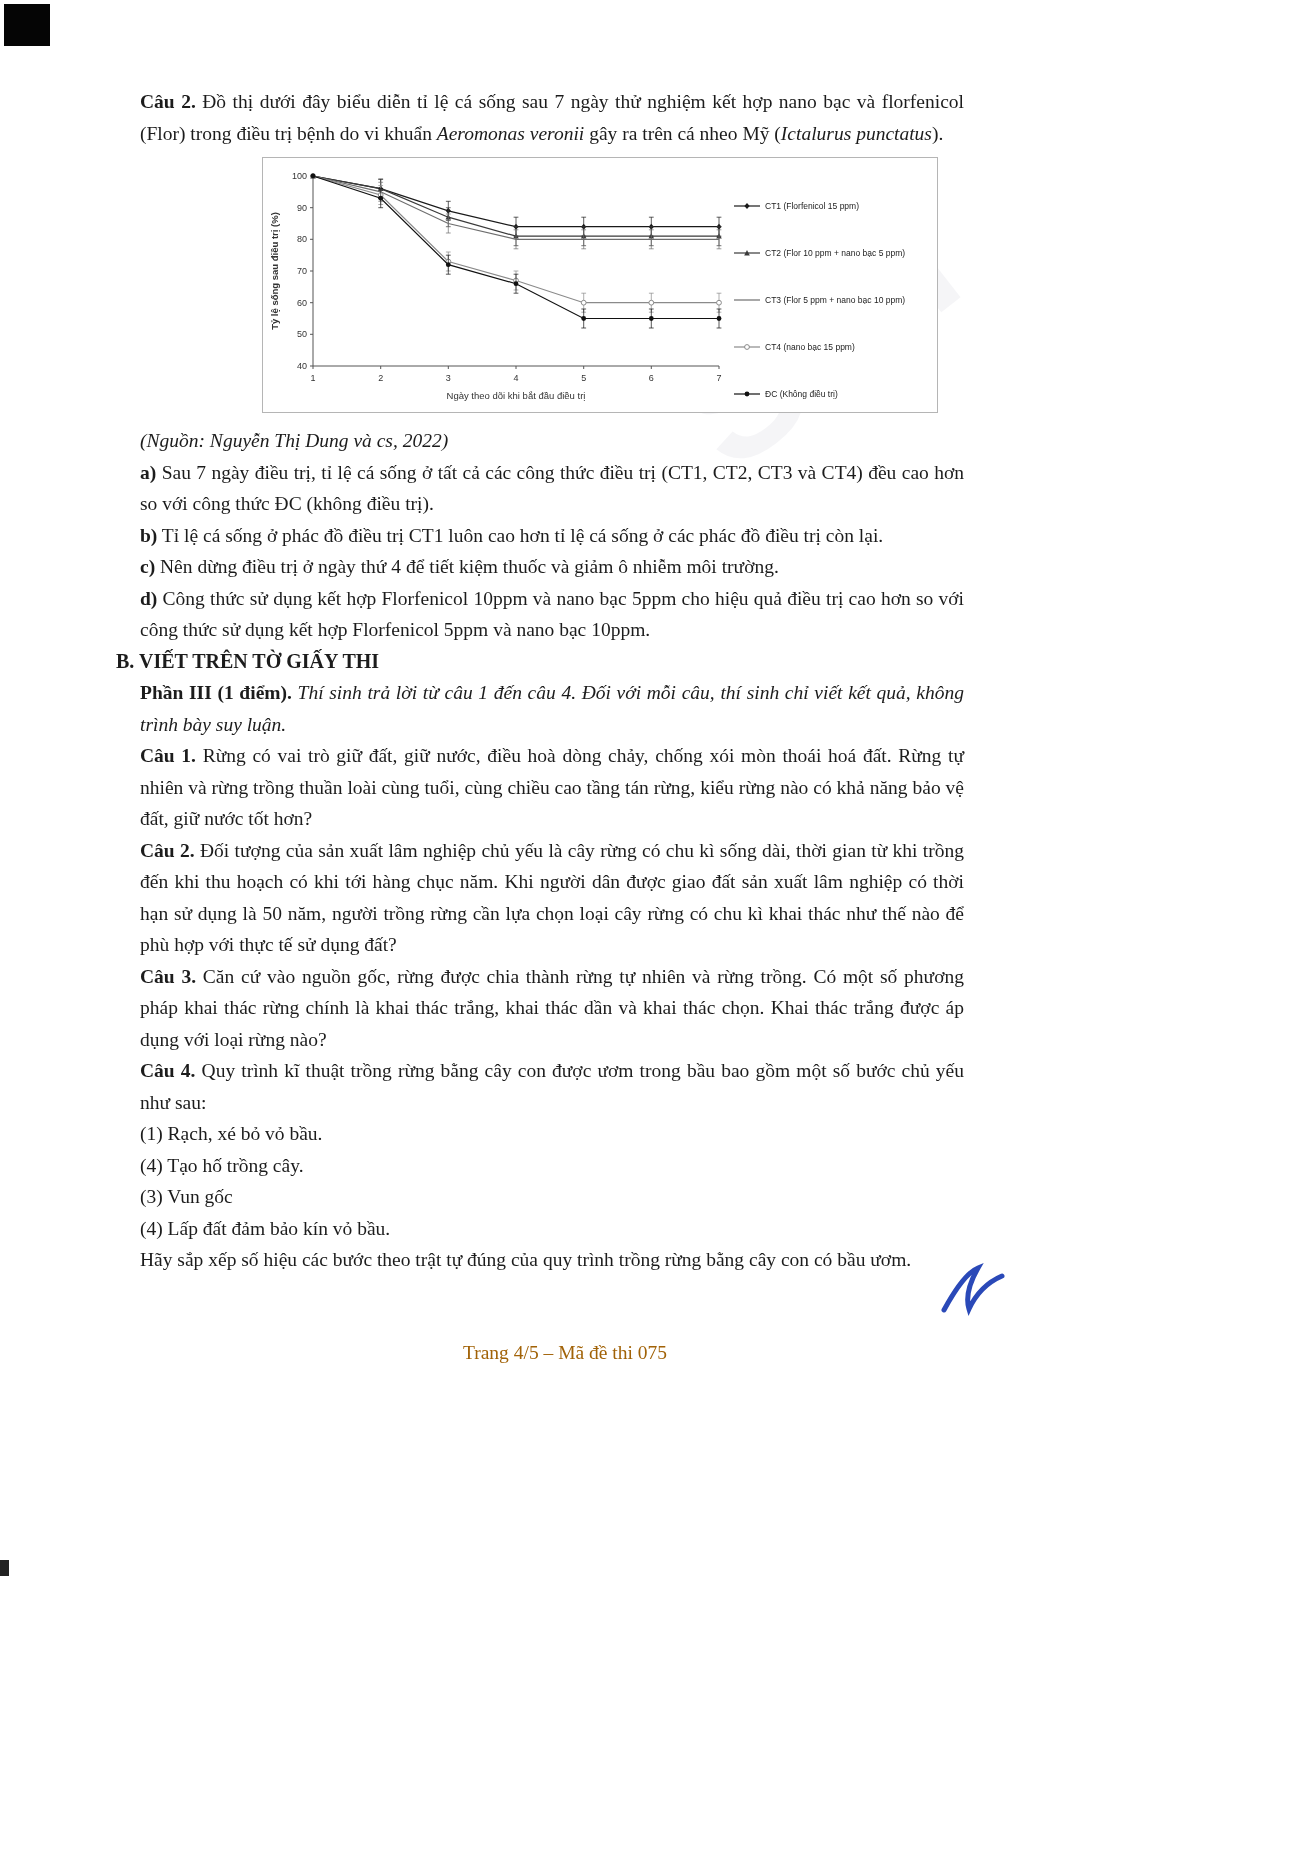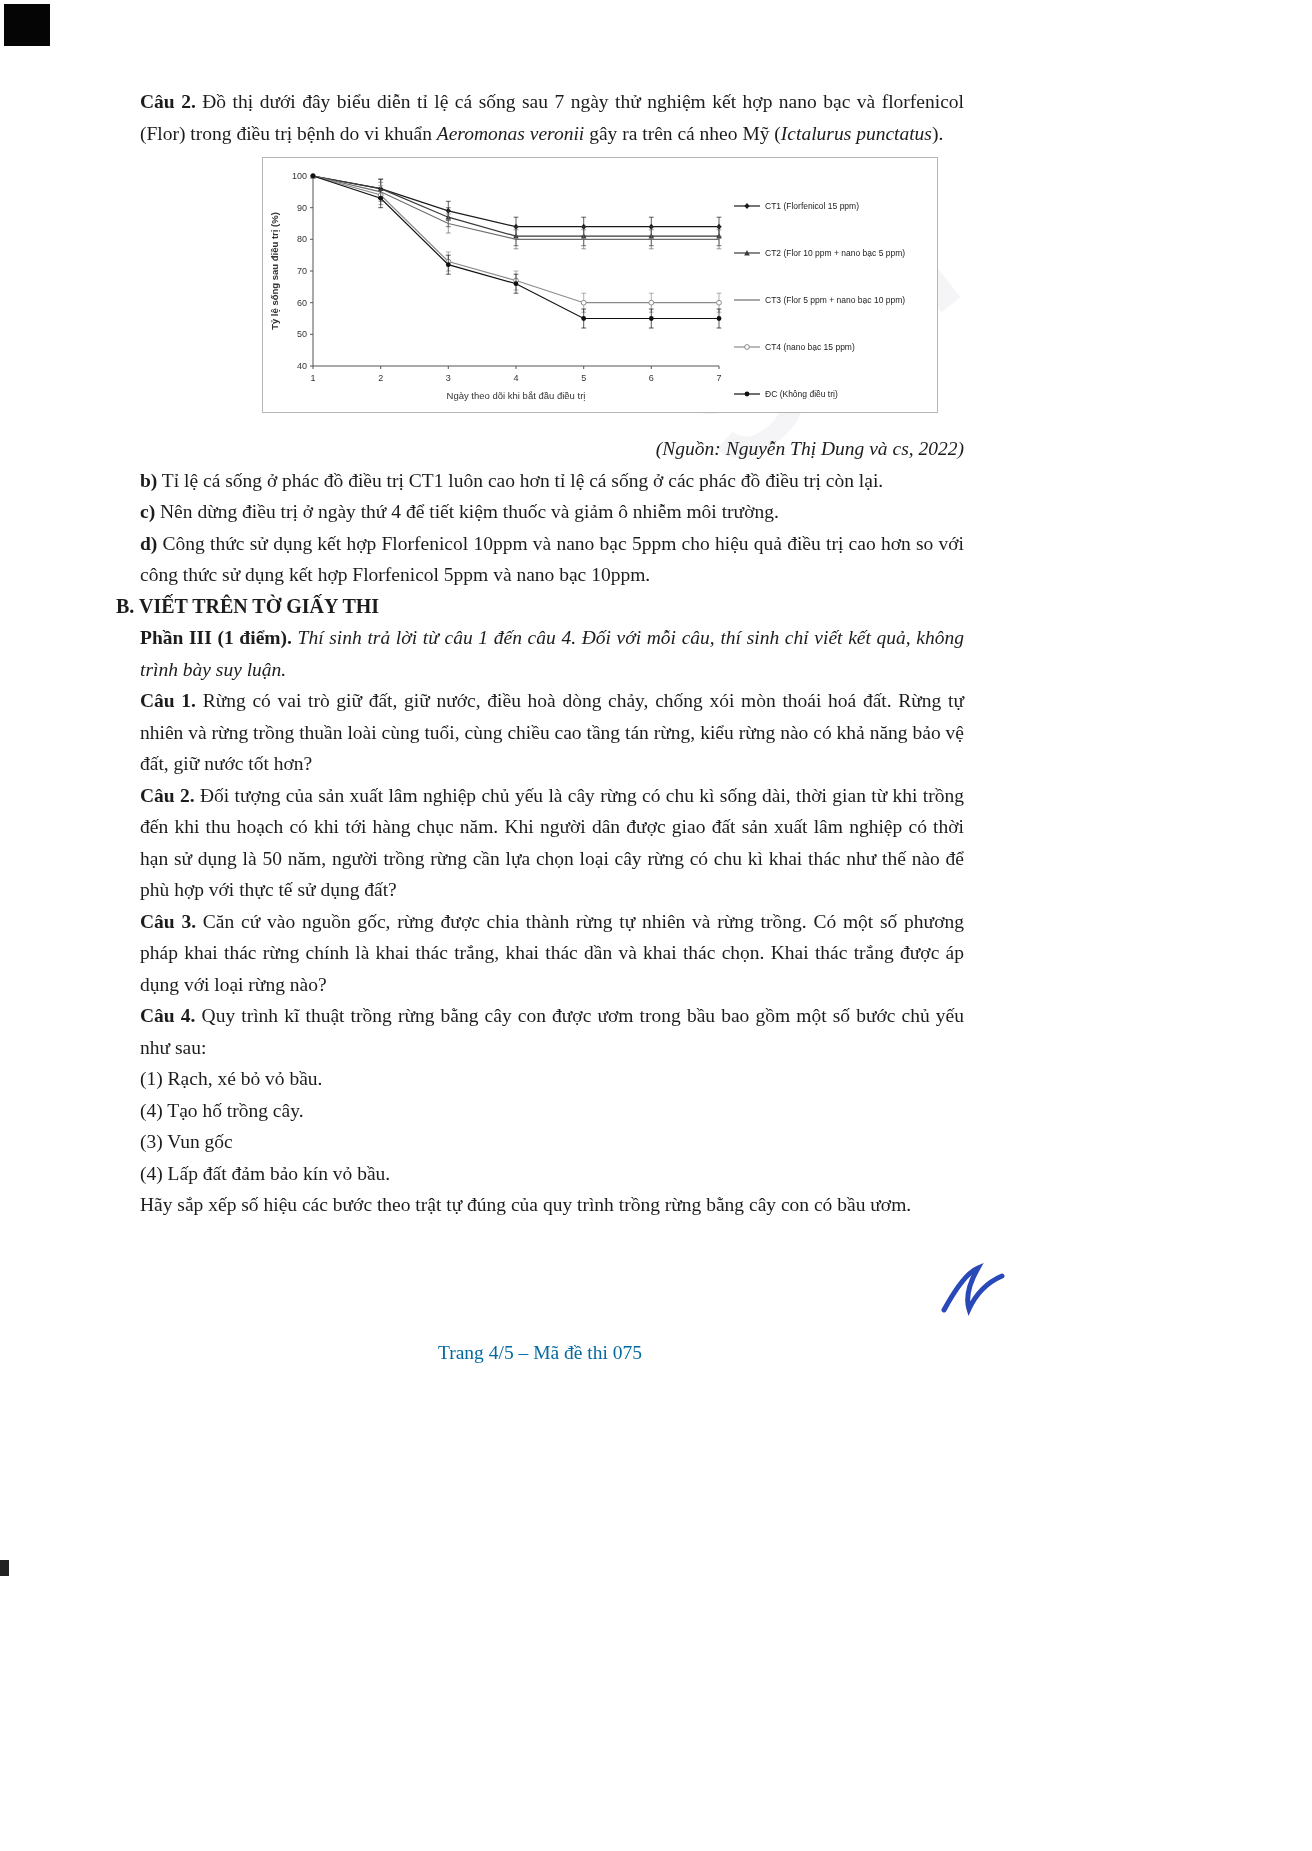--- a/index.html
+++ b/index.html
@@ -16,7 +16,7 @@
   .i{font-style:italic;}
   .bi{font-weight:normal;font-style:italic;}
   .section-b{font-weight:bold;margin-left:-24px;font-size:20px;}
-  .src{ text-align:right;font-style:italic;margin-top:20px;}
+  .src{ font-style:italic;margin-top:12px;}
   .indent{text-align:left;}
   .figure{display:flex;align-items:center;gap:4px;border:1px solid #b5b5b5;background:#fff;
           width:676px;margin:8px 0 2px 122px;padding:6px 4px;box-sizing:border-box;}

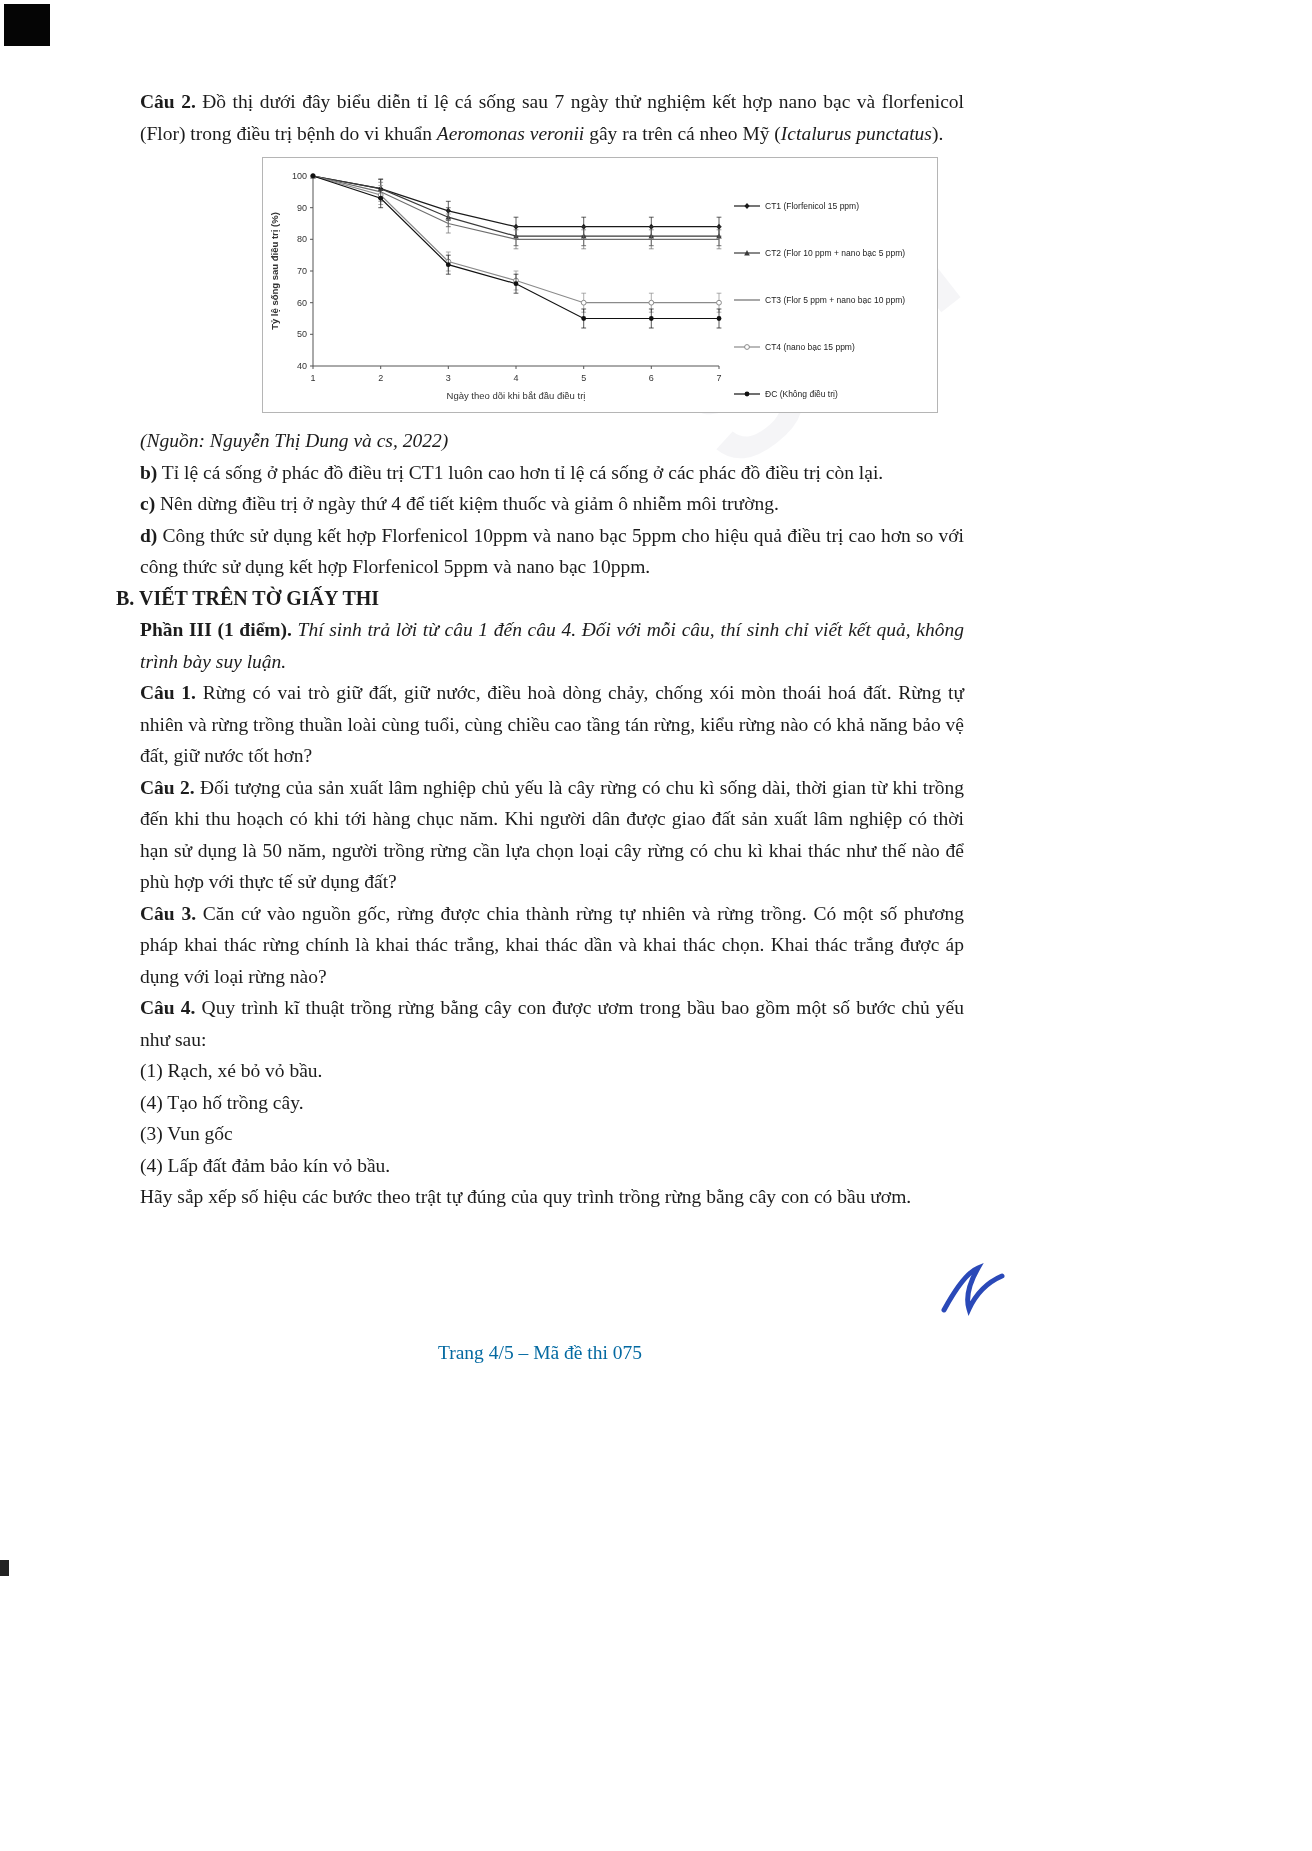--- a/index.html
+++ b/index.html
@@ -239,6 +239,7 @@
 
     <p class="src">(Nguồn: Nguyễn Thị Dung và cs, 2022)</p>
 
+    <p><span class="b">a)</span><span> Sau 7 ngày điều trị, tỉ lệ cá sống ở tất cả các công thức điều trị (CT1, CT2, CT3 và CT4) đều cao hơn so với công thức ĐC (không điều trị).</span></p>
     <p><span class="b">b)</span><span> Tỉ lệ cá sống ở phác đồ điều trị CT1 luôn cao hơn tỉ lệ cá sống ở các phác đồ điều trị còn lại.</span></p>
     <p><span class="b">c)</span><span> Nên dừng điều trị ở ngày thứ 4 để tiết kiệm thuốc và giảm ô nhiễm môi trường.</span></p>
     <p><span class="b">d)</span><span> Công thức sử dụng kết hợp Florfenicol 10ppm và nano bạc 5ppm cho hiệu quả điều trị cao hơn so với công thức sử dụng kết hợp Florfenicol 5ppm và nano bạc 10ppm.</span></p>

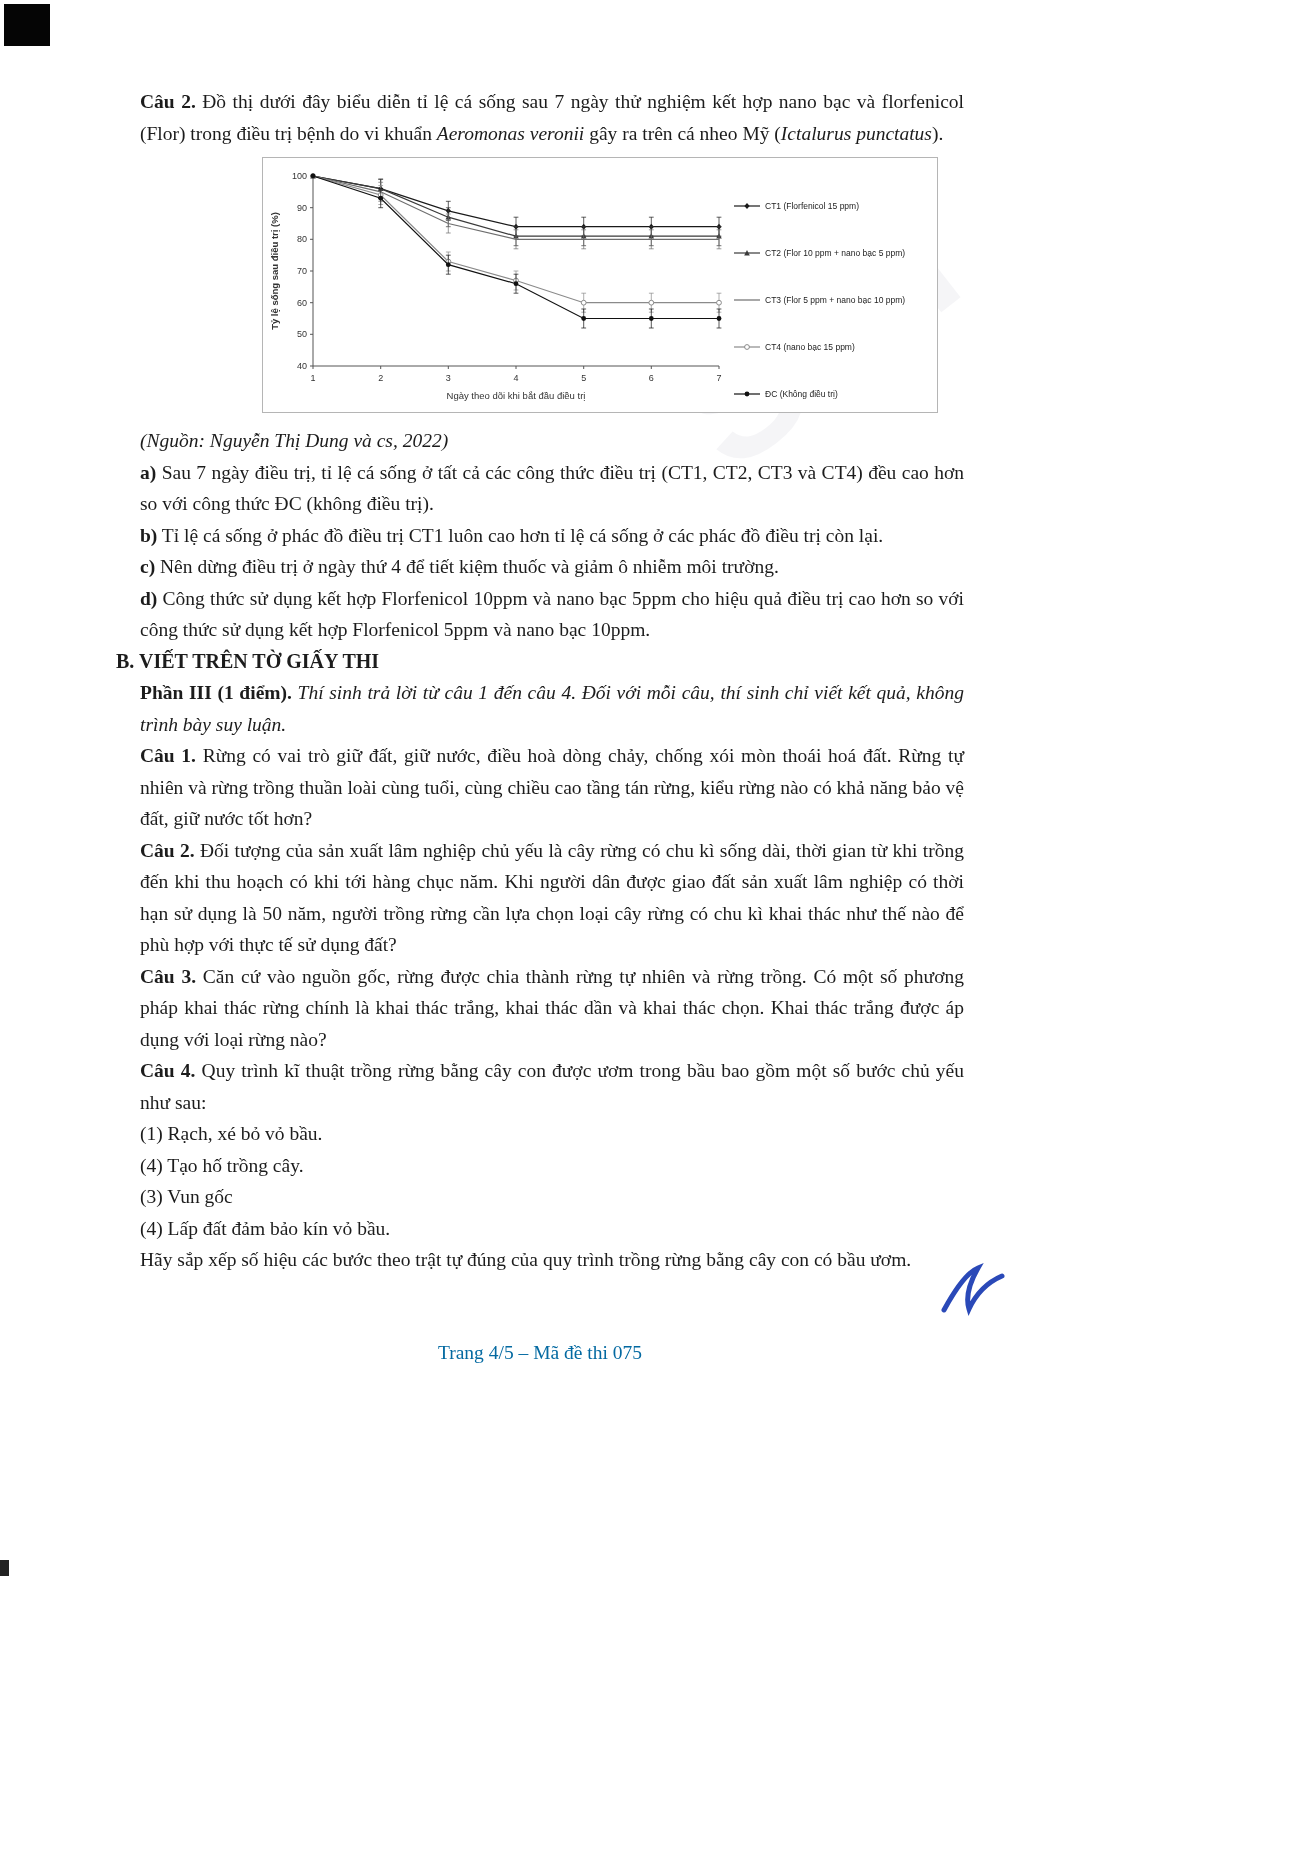--- a/index.html
+++ b/index.html
@@ -24,8 +24,8 @@
   .legend{display:flex;flex-direction:column;gap:7px;width:192px;}
   .leg-item{display:flex;align-items:center;gap:4px;font-family:"Liberation Sans",sans-serif;
             font-size:8.5px;color:#222;line-height:10px;margin-top:30px;}
-  .footer{position:absolute;left:128px;top:1342px;width:824px;text-align:center;
-          font-size:19.5px;color:#0369a1;}
+  .footer{position:absolute;left:153px;top:1342px;width:824px;text-align:center;
+          font-size:19.5px;color:#a16207;}
   .pen{position:absolute;left:938px;top:1262px;}
 </style>
 </head>

